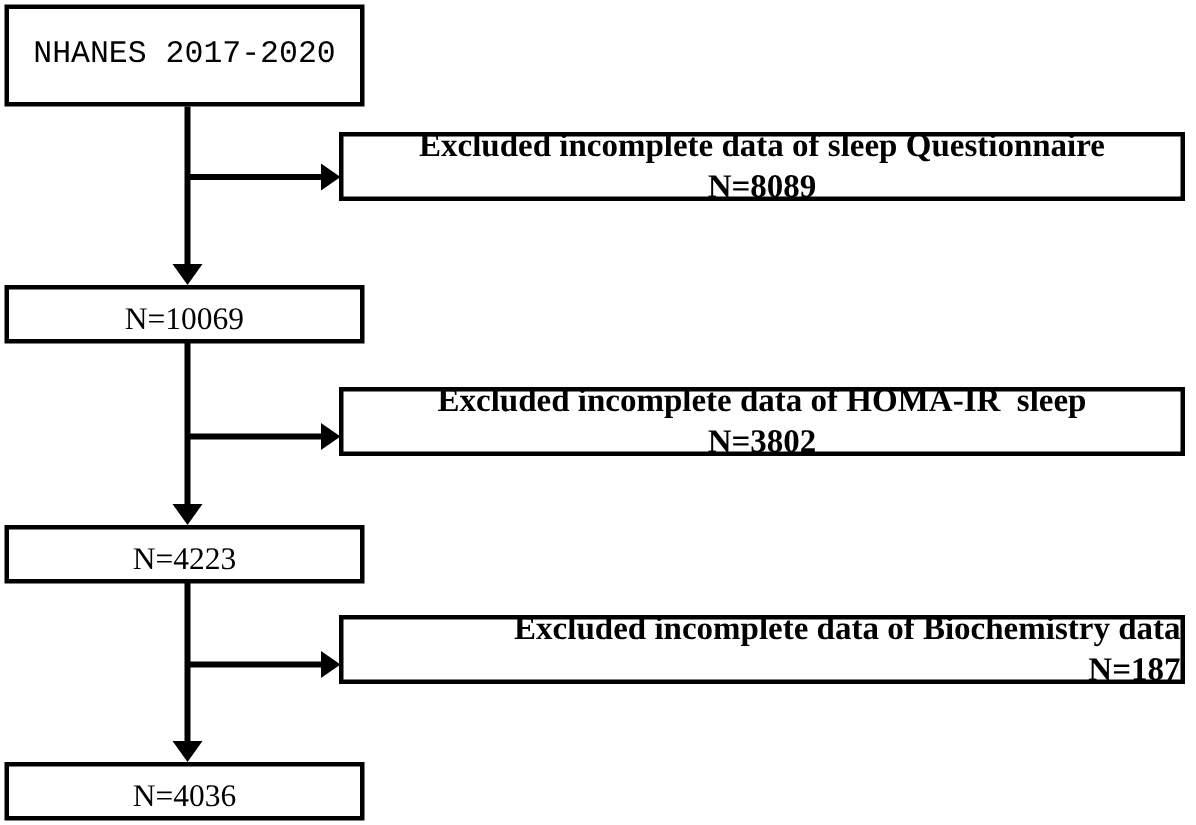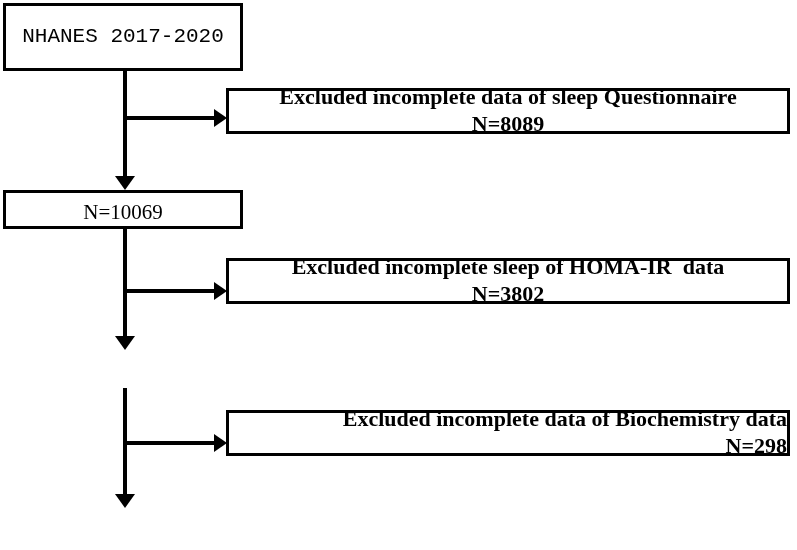--- a/index.html
+++ b/index.html
@@ -135,7 +135,7 @@
   </div>
 
   <div class="node exclusion" id="node-exclusion-2">
-    <span class="line-1">Excluded incomplete sleep of HOMA-IR  data</span>
+    <span class="line-1">Excluded incomplete data of HOMA-IR  sleep</span>
     <span class="line-2">N=3802</span>
   </div>
 

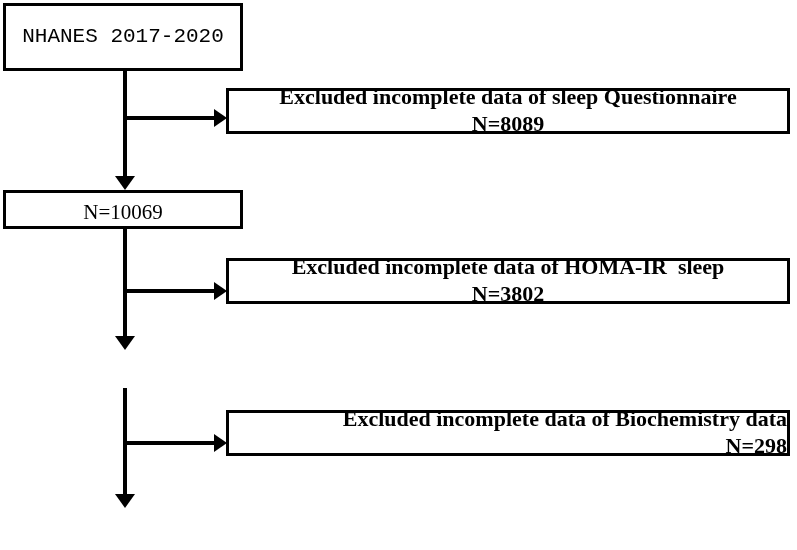--- a/index.html
+++ b/index.html
@@ -127,6 +127,9 @@
     <span class="line-1">N=10069</span>
   </div>
 
+  <div class="node primary one-line" id="node-step-2">
+    <span class="line-1">N=4223</span>
+  </div>
 
 
   <div class="node exclusion" id="node-exclusion-1">

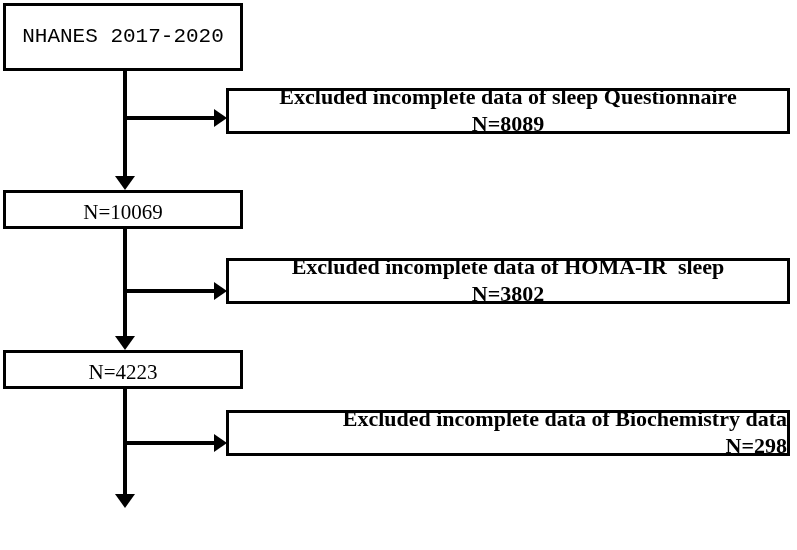--- a/index.html
+++ b/index.html
@@ -144,7 +144,7 @@
 
   <div class="node exclusion" id="node-exclusion-3">
     <span class="line-1">Excluded incomplete data of Biochemistry data</span>
-    <span class="line-2">N=298</span>
+    <span class="line-2">N=187</span>
   </div>
 
   <div class="connector-v" id="v-seg-1"></div>

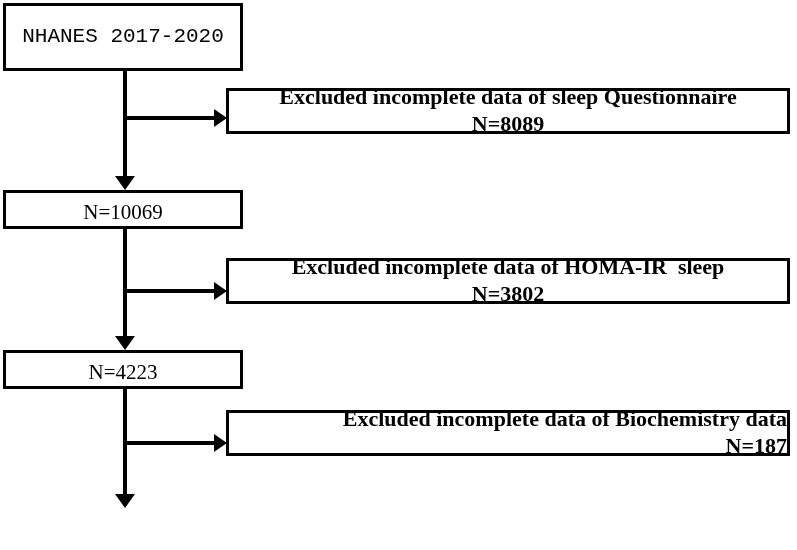--- a/index.html
+++ b/index.html
@@ -131,6 +131,9 @@
     <span class="line-1">N=4223</span>
   </div>
 
+  <div class="node primary one-line" id="node-final">
+    <span class="line-1">N=4036</span>
+  </div>
 
   <div class="node exclusion" id="node-exclusion-1">
     <span class="line-1">Excluded incomplete data of sleep Questionnaire</span>

